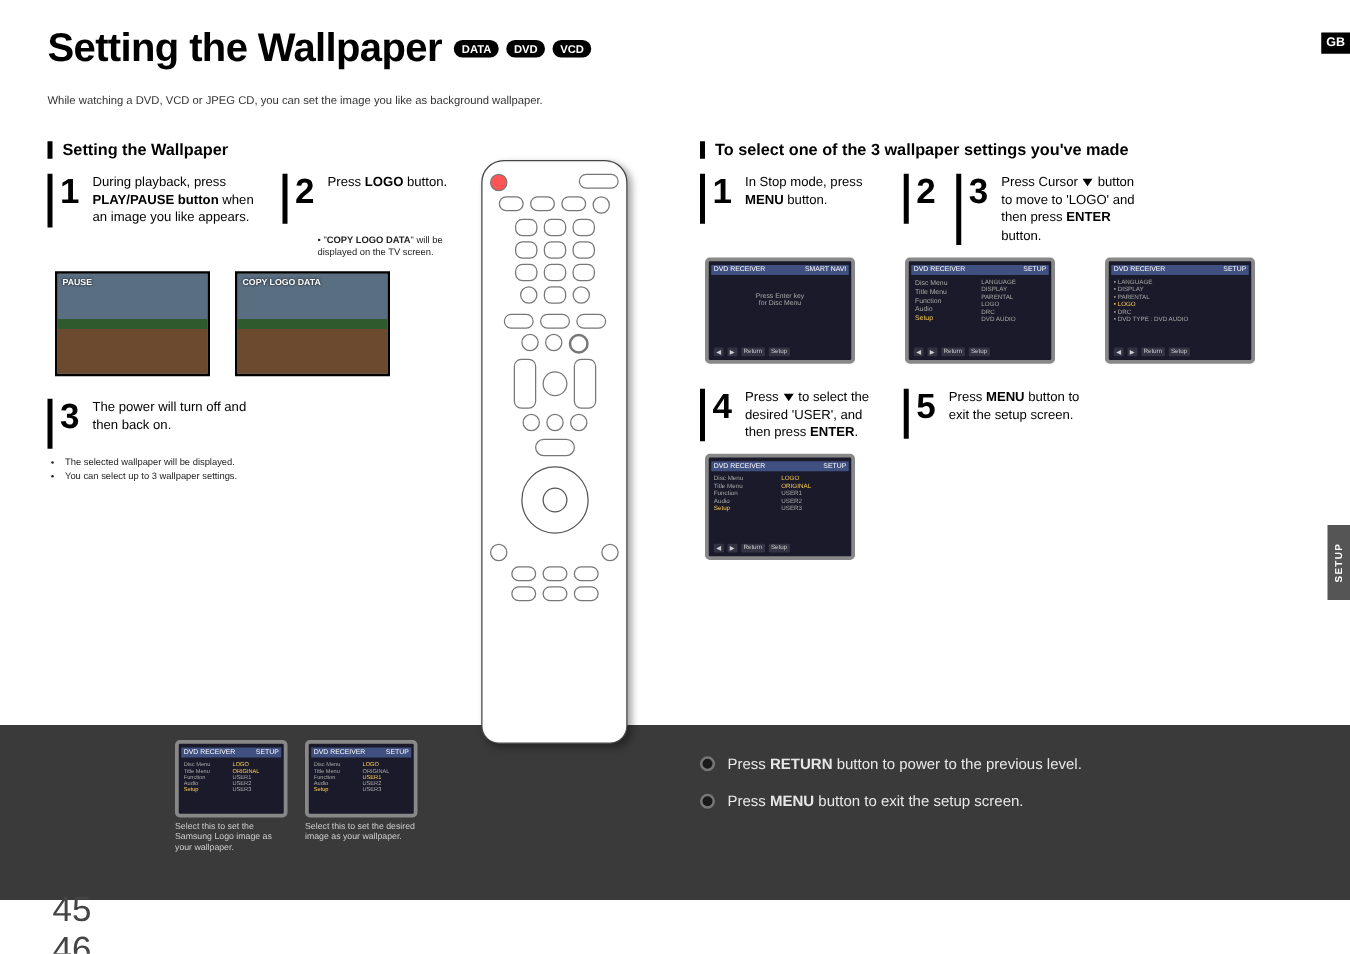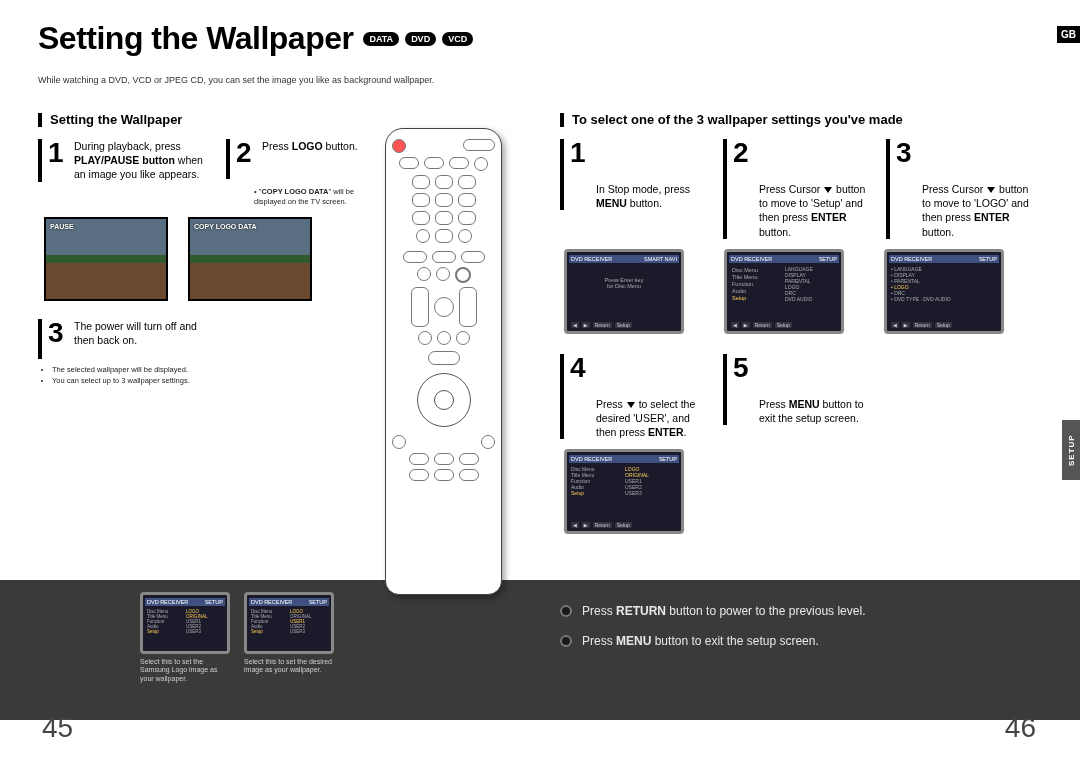--- a/index.html
+++ b/index.html
@@ -289,7 +289,7 @@
     margin-top: 8px;
     margin-left: 4px;
   }
-  .step-grid-a .step .txt { max-width: 115px; margin-top: 43px; }
+  .step-grid-a .step .txt { max-width: 115px; }
 </style>
 </head>
 <body>

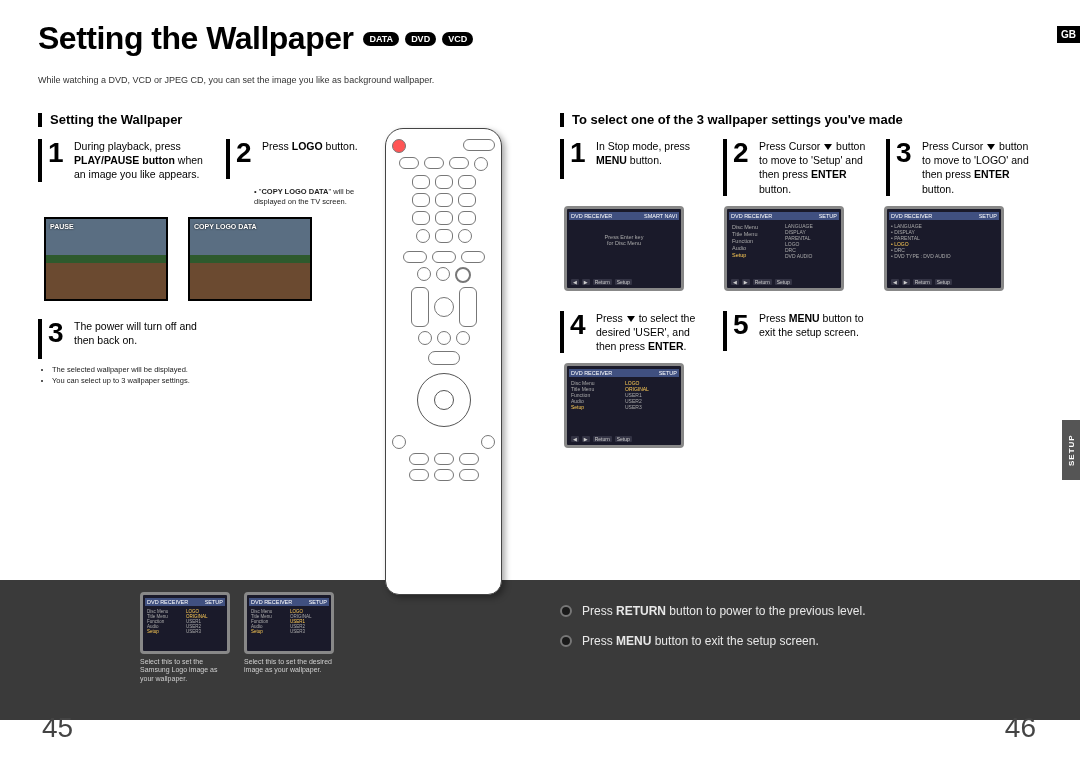--- a/index.html
+++ b/index.html
@@ -449,9 +449,6 @@
         <div class="step">
           <div class="accent"></div>
             <div class="num">2</div>
-          <div class="txt">
-            <span>Press Cursor </span><span class="cursor-down"></span><span> button to move to 'Setup' and then press </span><span class="bold">ENTER</span><span> button.</span>
-          </div>
         </div>
         <div class="step">
           <div class="accent"></div>

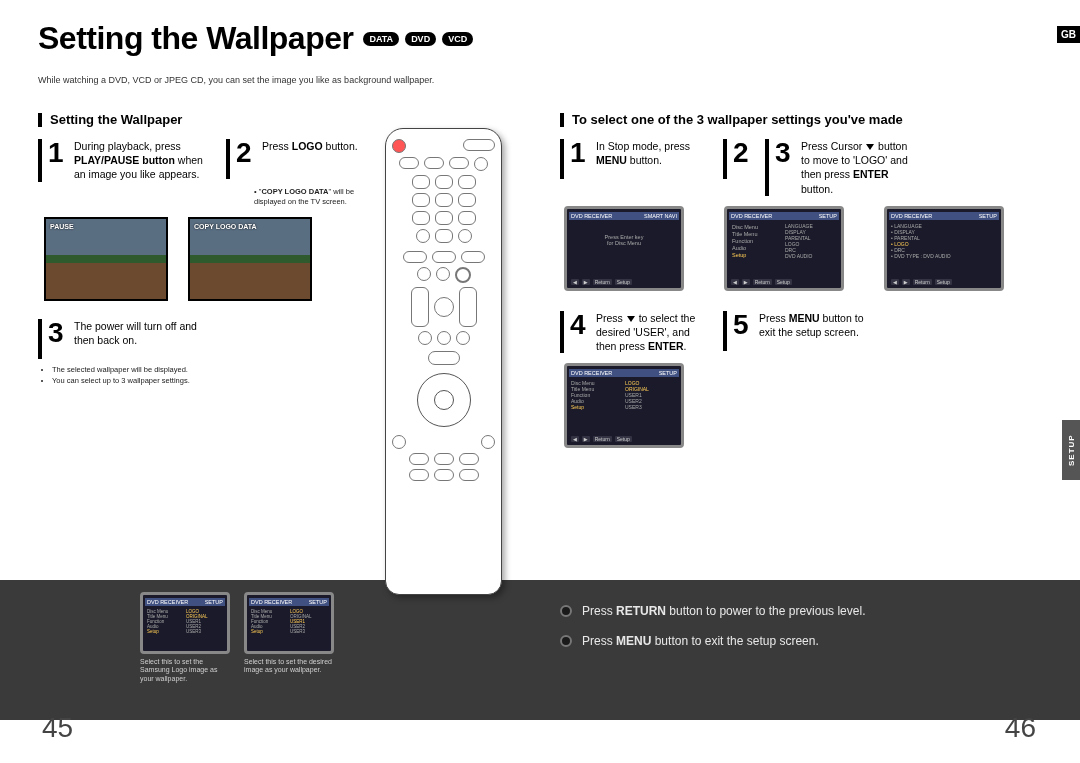--- a/index.html
+++ b/index.html
@@ -247,7 +247,7 @@
   }
   .pagenums {
     position: absolute;
-    left: 0; right: 16px;
+    left: 0; right: 0;
     top: 712px;
     height: 50px;
     display: flex;
@@ -256,6 +256,7 @@
     padding: 0 28px 0 42px;
     font-size: 28px;
     color: #444;
+    flex-direction: column;
   }
   .side-tab {
     position: absolute;

